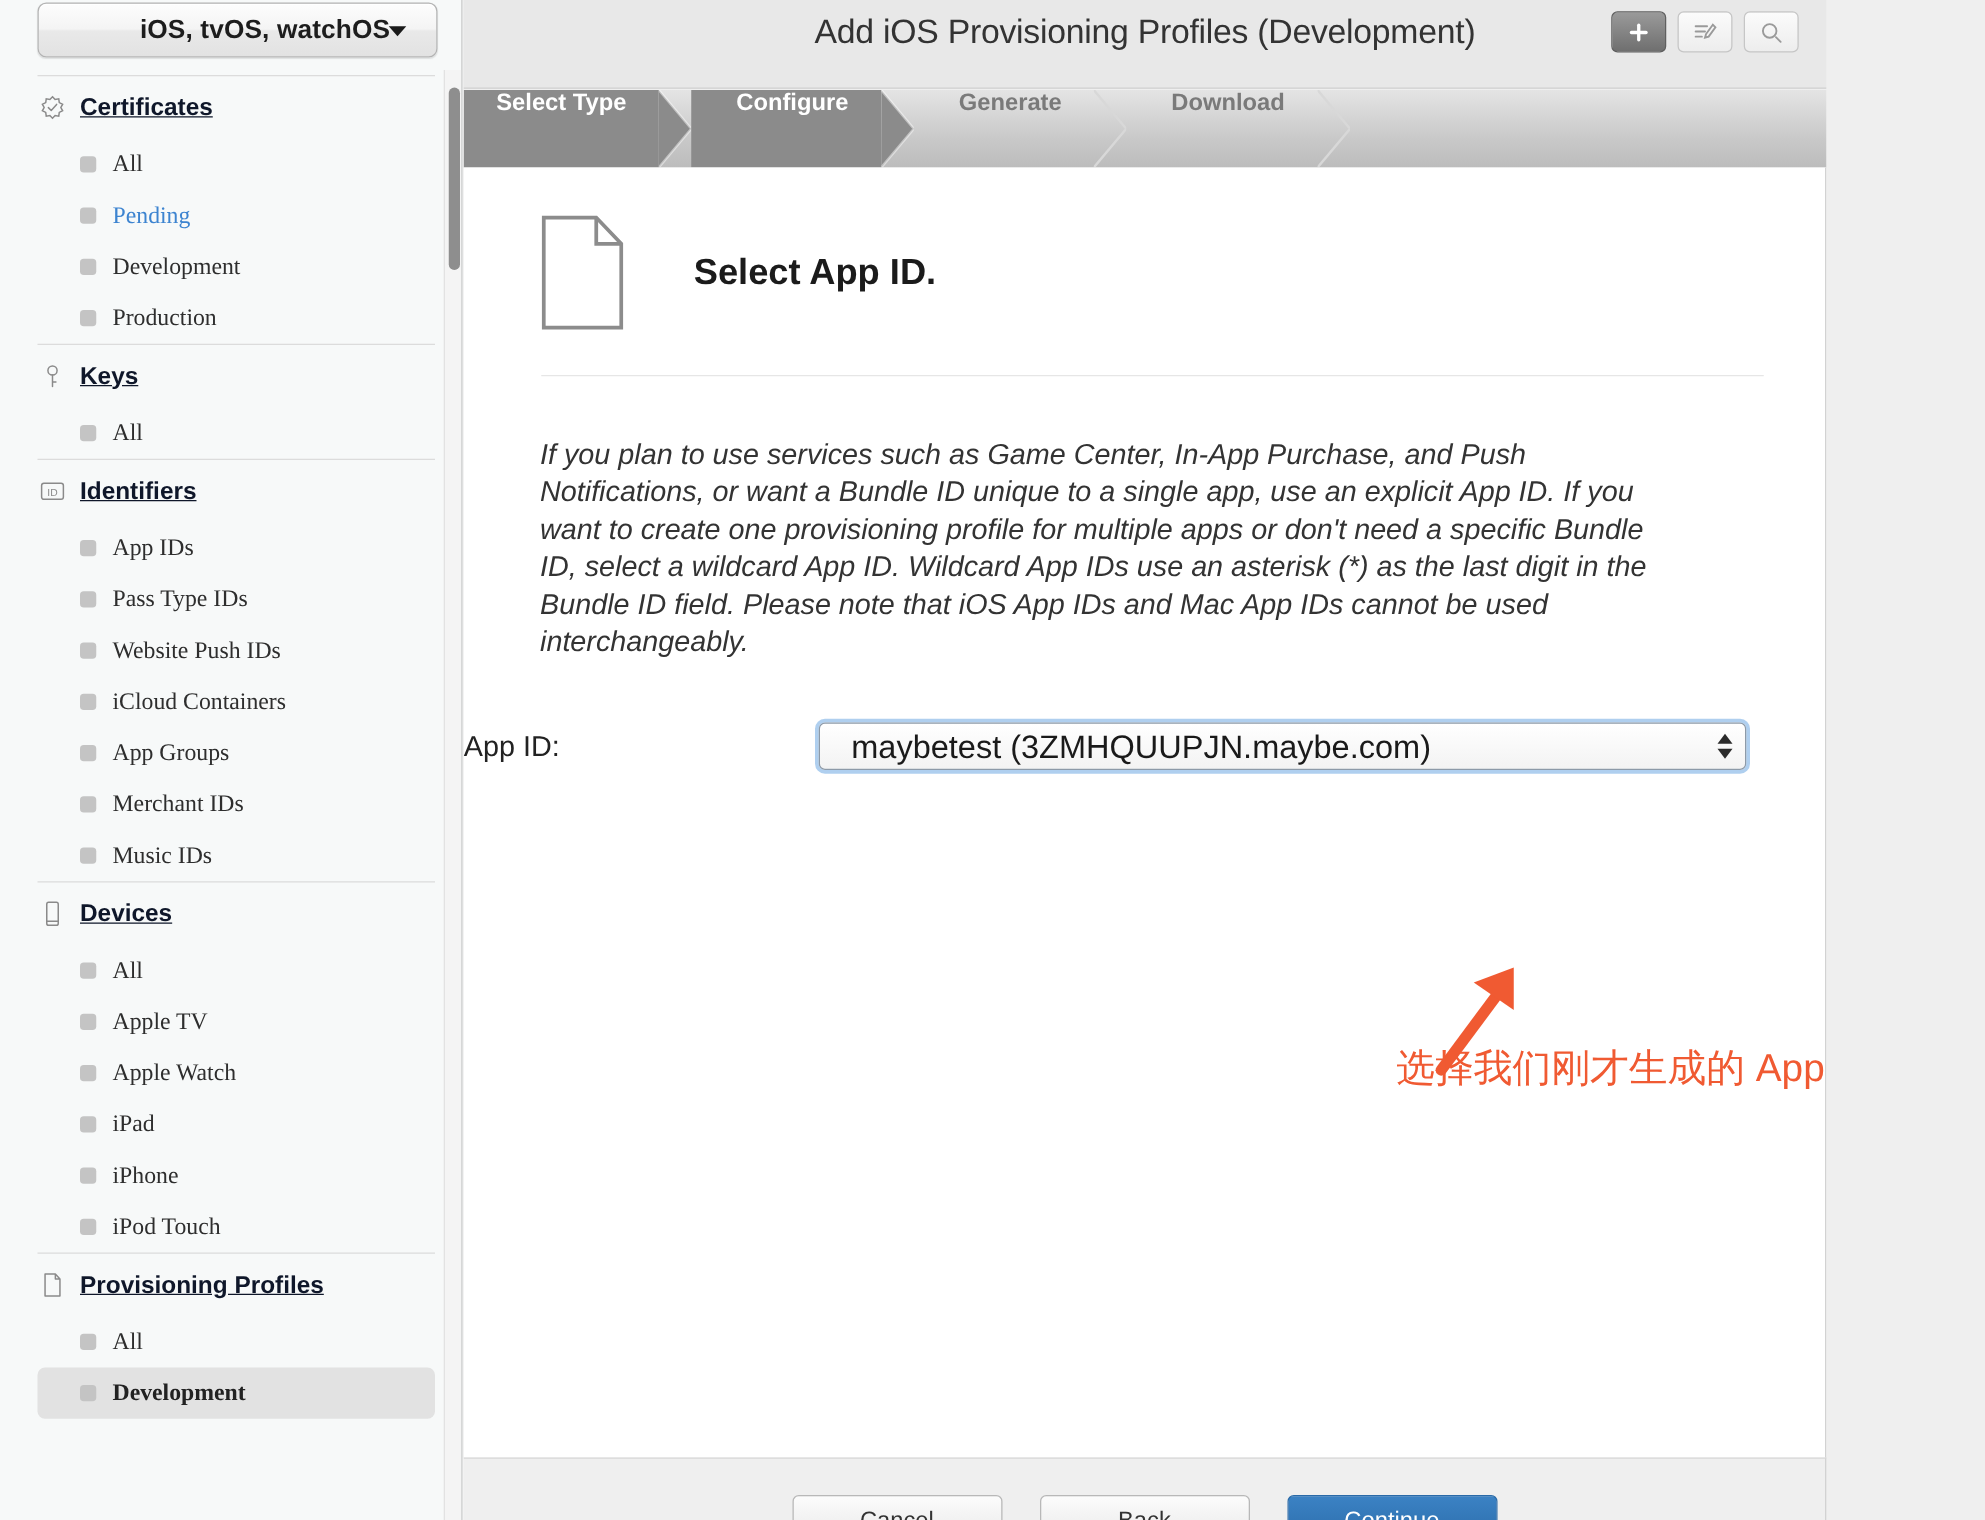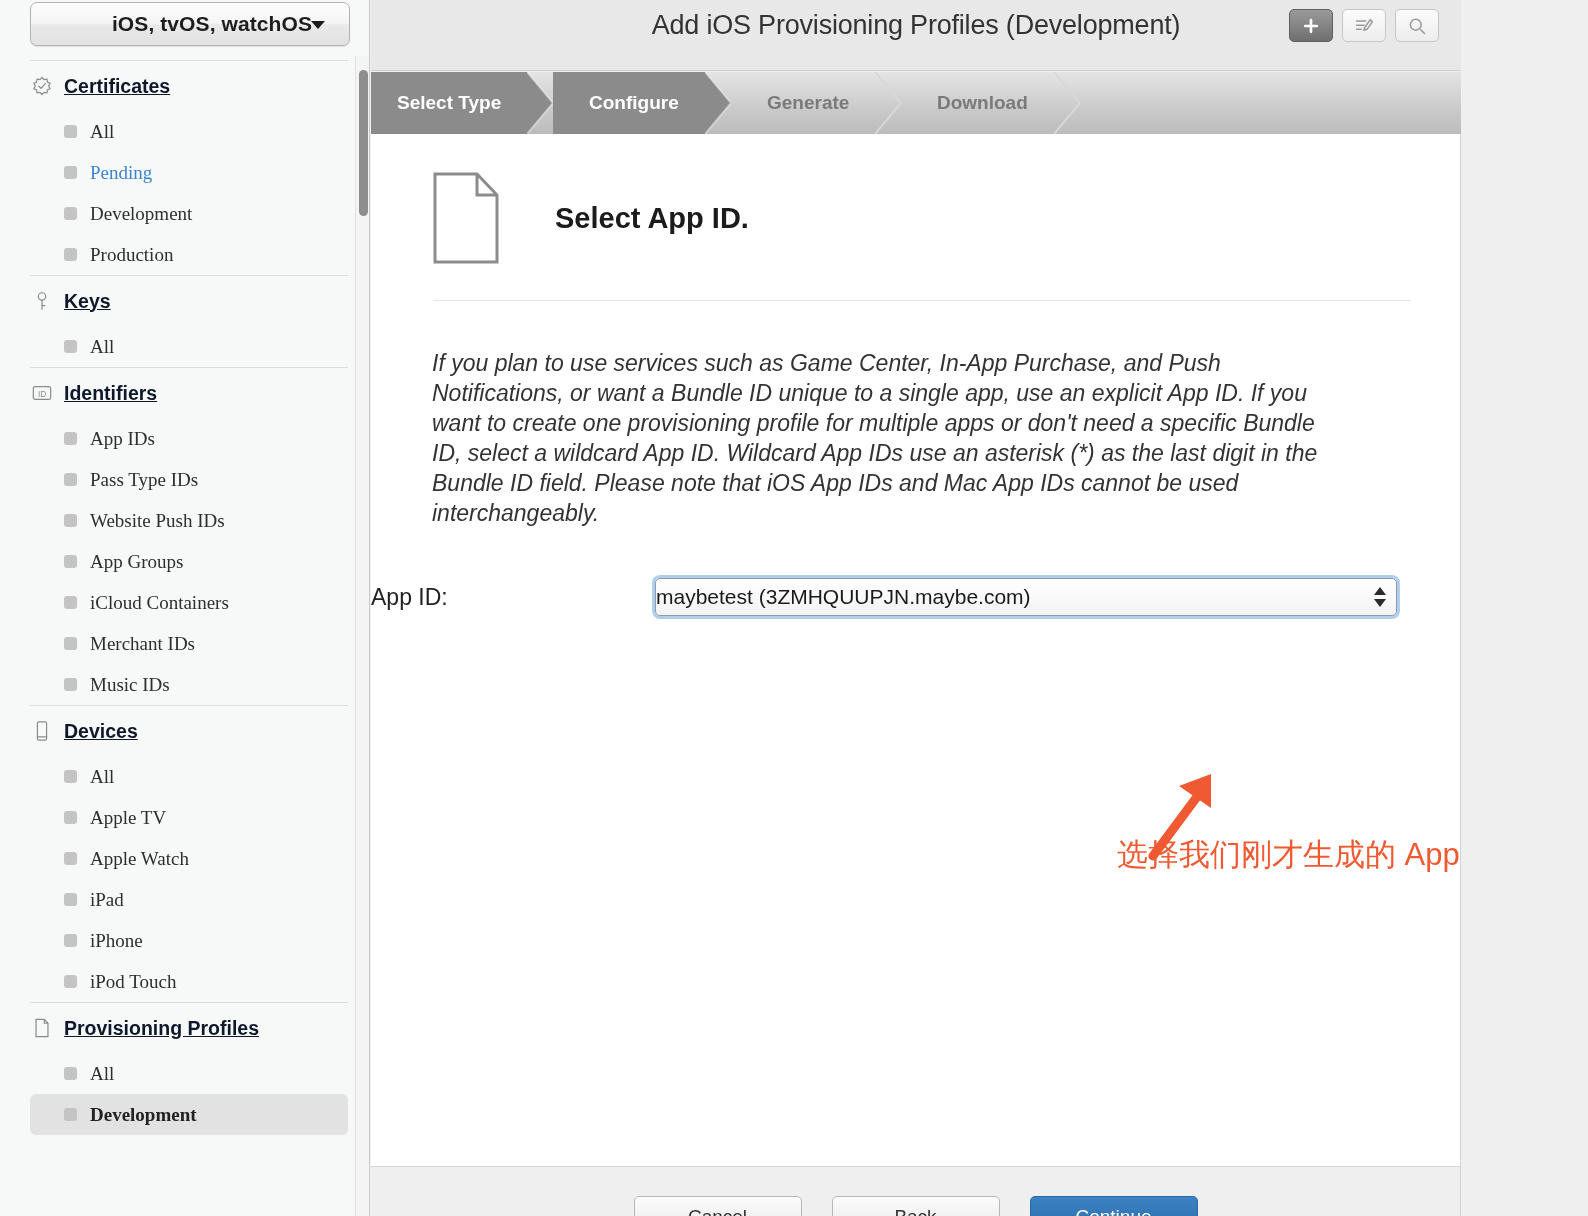--- a/index.html
+++ b/index.html
@@ -195,7 +195,7 @@
     top: 0;
     height: 62px;
     display: flex;
-    align-items: center;
+    align-items: flex-start;
     cursor: default;
   }
   .step .st-label {

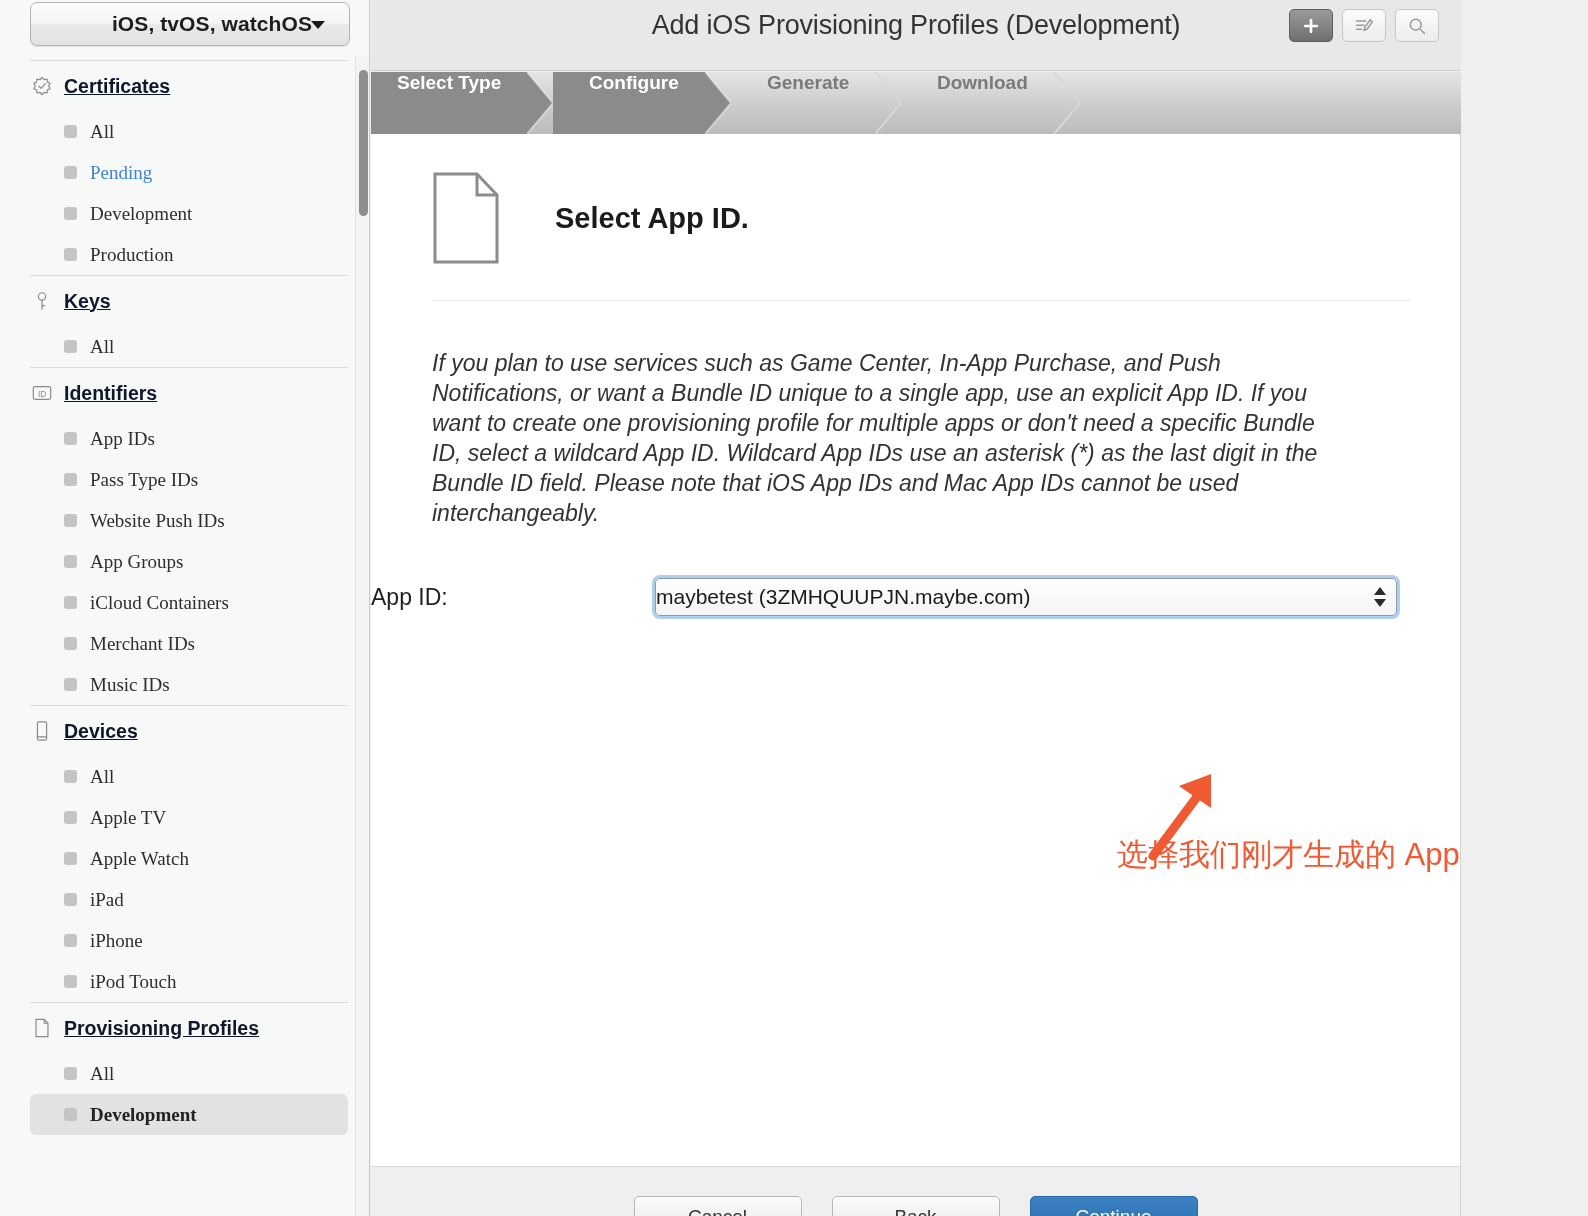--- a/index.html
+++ b/index.html
@@ -451,11 +451,11 @@
           </div>
           <div class="nav-item">
             <span class="ni-bullet"></span>
+            <span class="ni-label">iCloud Containers</span>
+          </div>
+          <div class="nav-item">
+            <span class="ni-bullet"></span>
             <span class="ni-label">App Groups</span>
-          </div>
-          <div class="nav-item">
-            <span class="ni-bullet"></span>
-            <span class="ni-label">iCloud Containers</span>
           </div>
           <div class="nav-item">
             <span class="ni-bullet"></span>

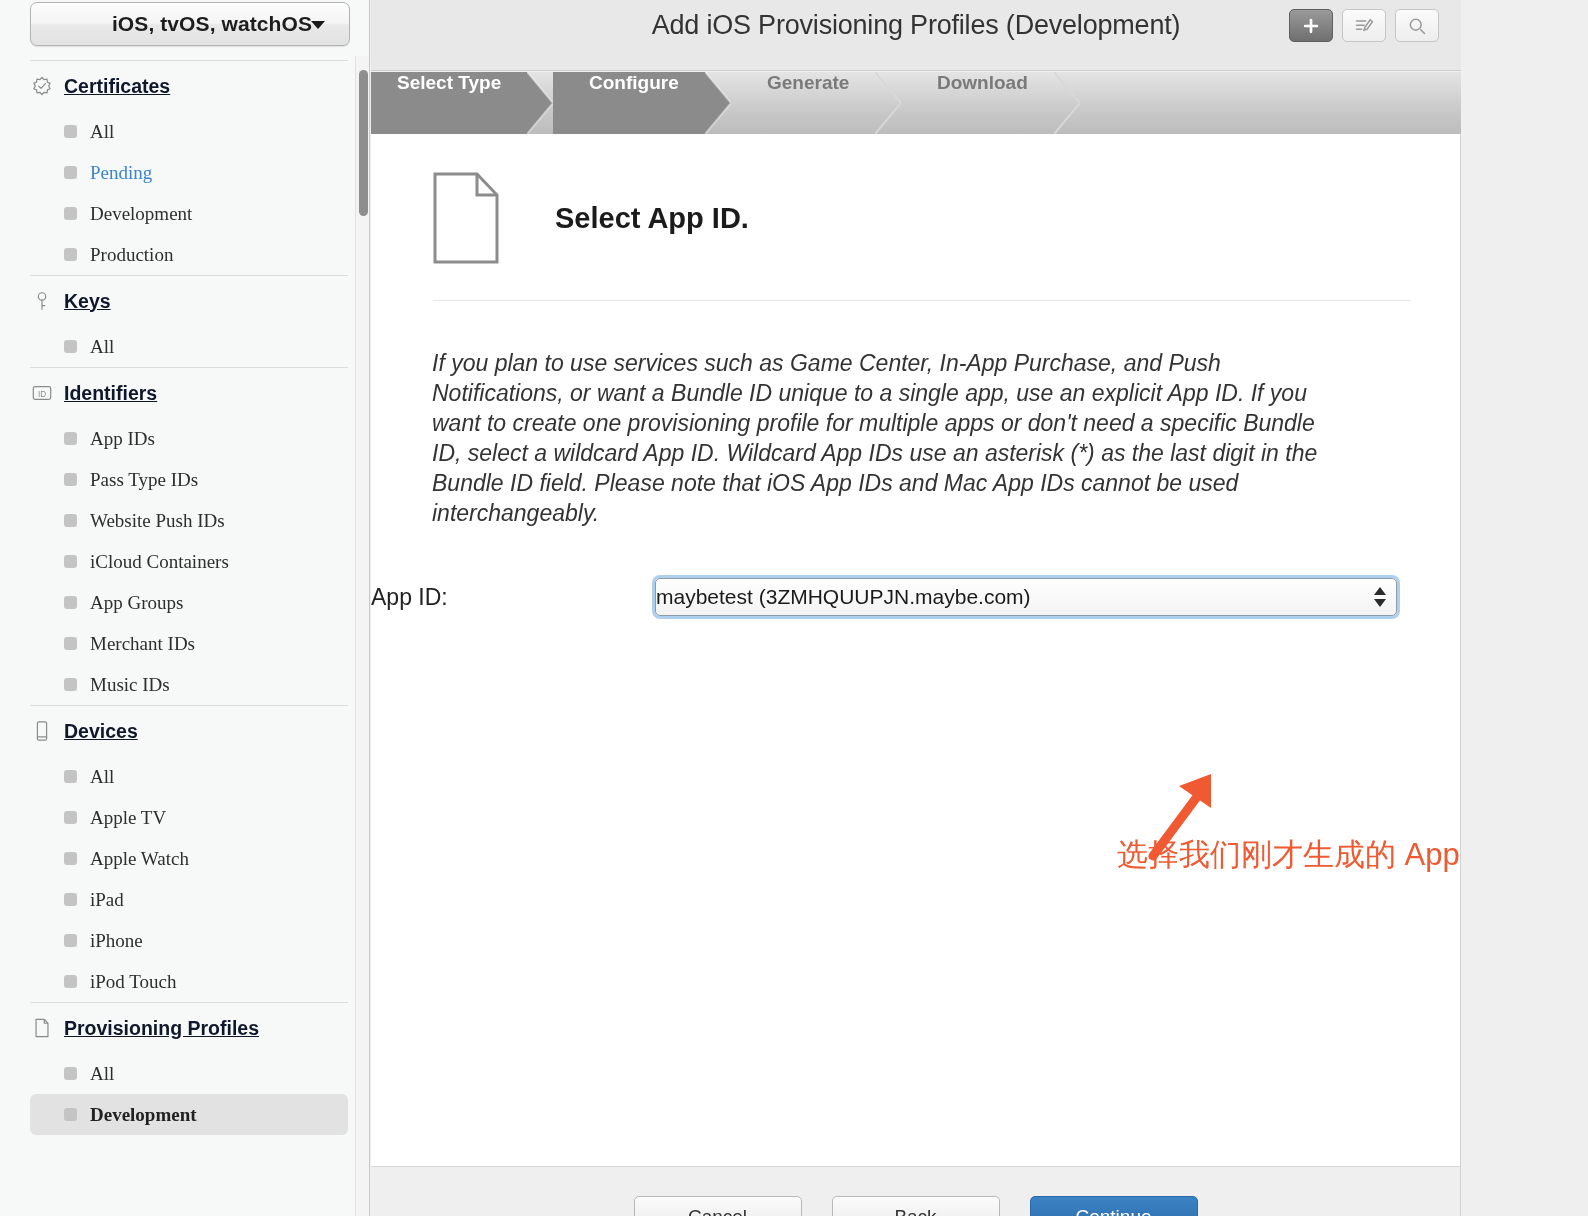--- a/index.html
+++ b/index.html
@@ -286,9 +286,9 @@
     cursor: default;
   }
   .field-select .fs-value {
-    font-size: 21px;
+    font-size: 26px;
     color: #1a1a1a;
-    padding-left: 0;
+    padding-left: 25px;
   }
   .field-select .fs-stepper {
     position: absolute;

